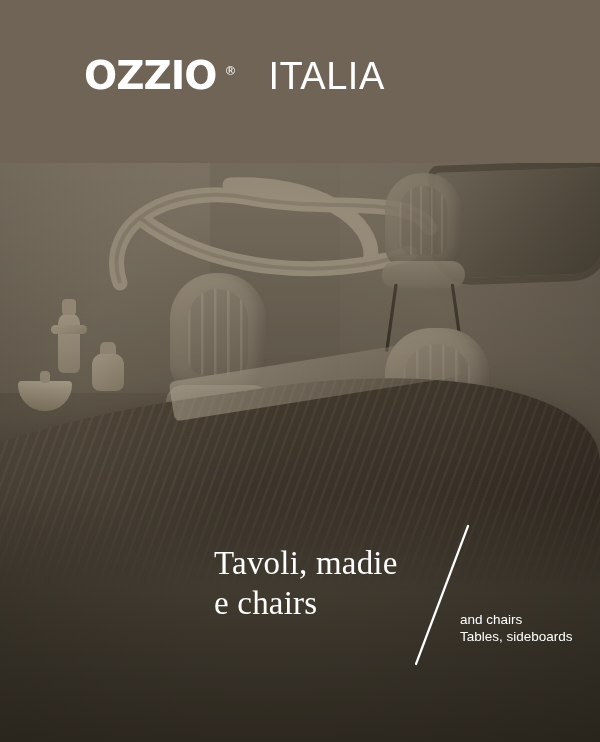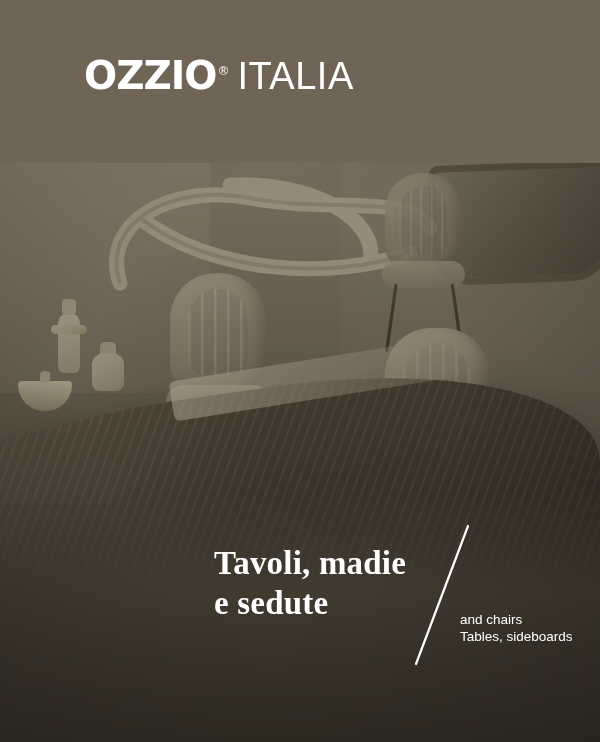--- a/index.html
+++ b/index.html
@@ -35,6 +35,7 @@
     align-items: baseline;
     color: #ffffff;
     white-space: nowrap;
+    gap: 7px;
   }
   .logo-main {
     font-family: "DejaVu Sans", sans-serif;

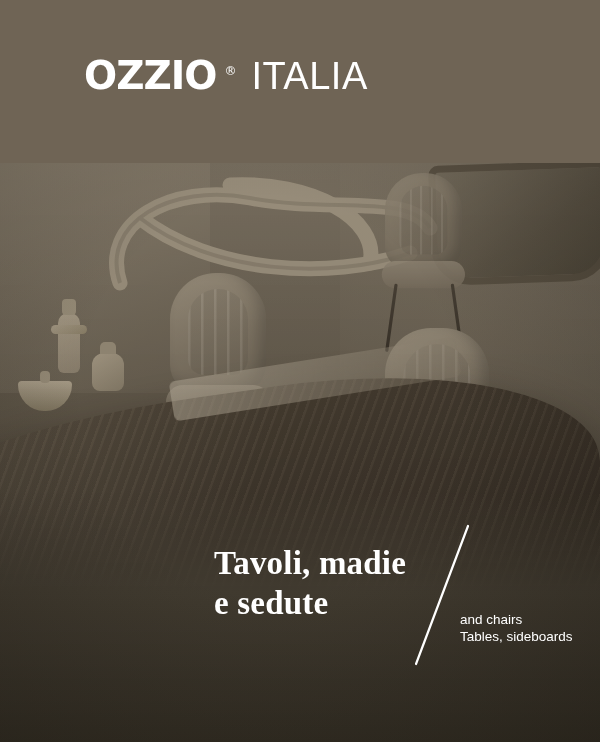--- a/index.html
+++ b/index.html
@@ -61,7 +61,7 @@
     letter-spacing: 0.5px;
     line-height: 1;
     color: #ffffff;
-    margin-left: 9px;
+    margin-left: 26px;
   }
 
   

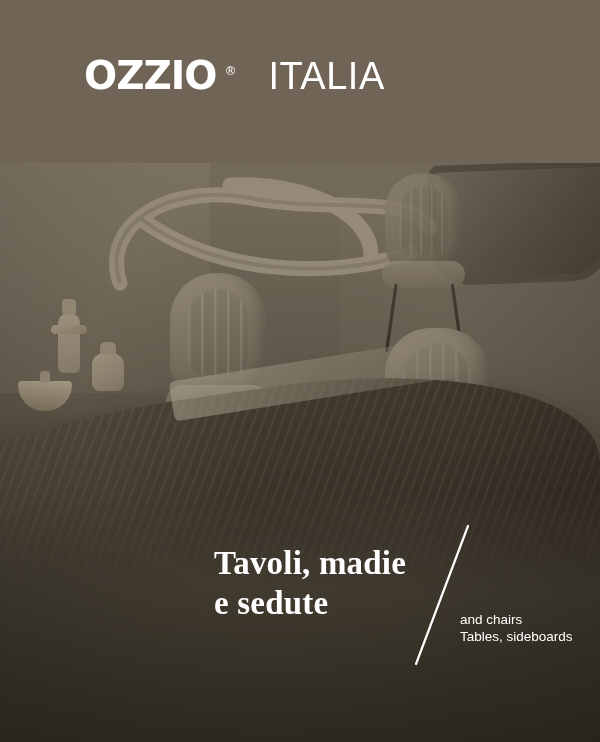--- a/index.html
+++ b/index.html
@@ -269,7 +269,6 @@
     color: #ffffff;
     letter-spacing: .2px;
     pointer-events: auto;
-    font-weight: bold;
   }
   .slash {
     position: absolute;

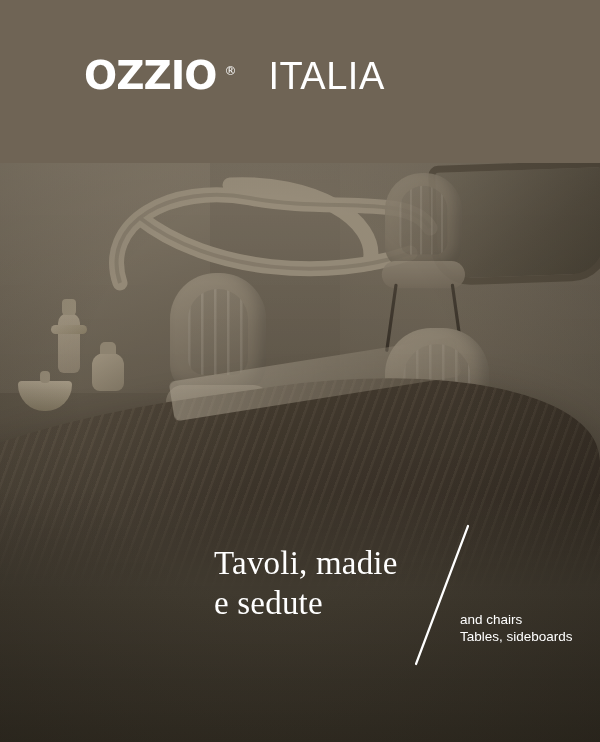--- a/index.html
+++ b/index.html
@@ -372,7 +372,7 @@
   <div class="caption">
     <div class="title-it">
       <div>Tavoli, madie</div>
-      <div>e sedute</div>
+      <div>e chairs</div>
     </div>
 
     <div class="slash">

